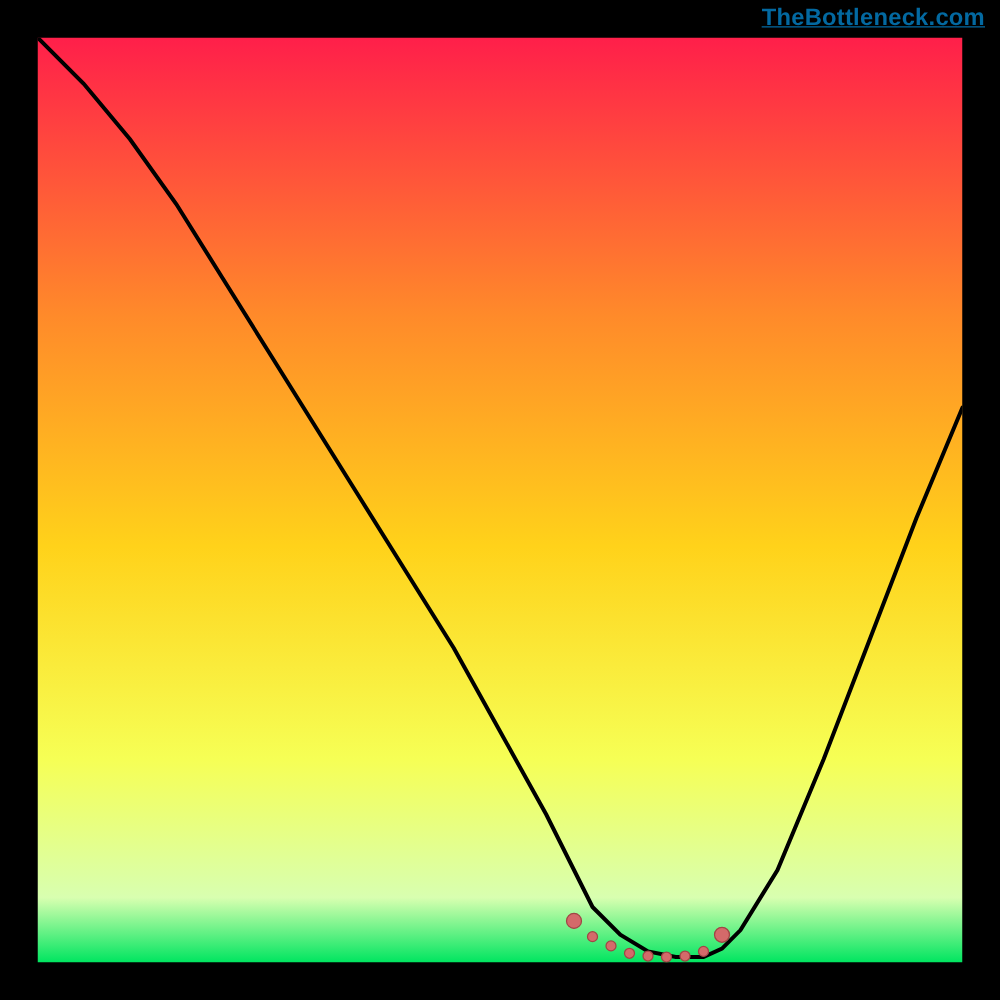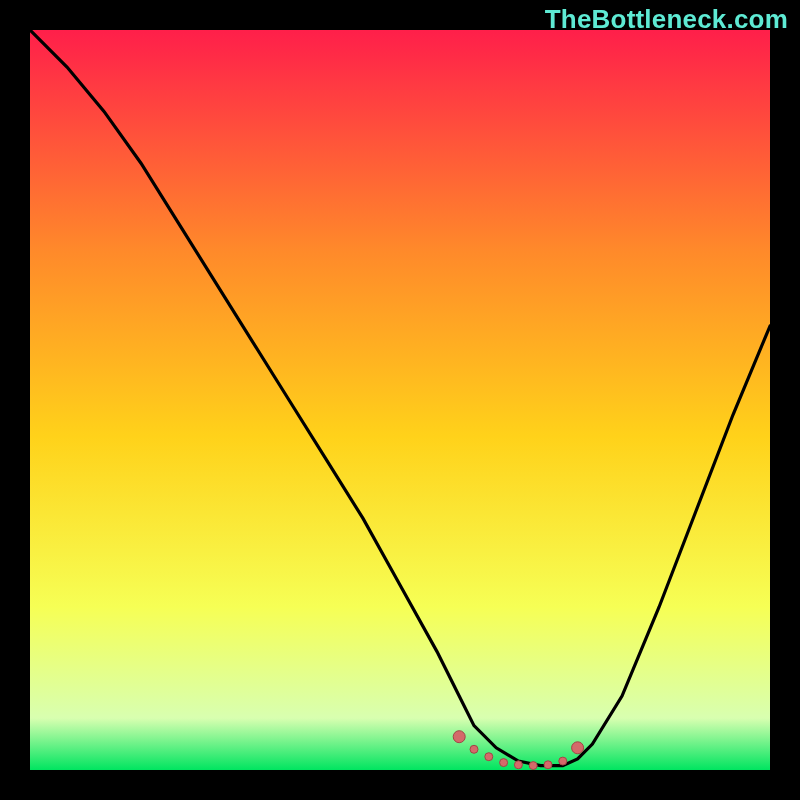--- a/index.html
+++ b/index.html
@@ -21,11 +21,12 @@
     position: absolute;
     top: 4px;
     right: 12px;
-    color: #5eead4;
-    font-size: 26px;
+    color: #0369a1;
+    font-size: 19px;
     font-weight: 600;
     letter-spacing: 0.2px;
     z-index: 5;
+    text-decoration: underline;
   }
   .plot-wrap {
     position: absolute;

